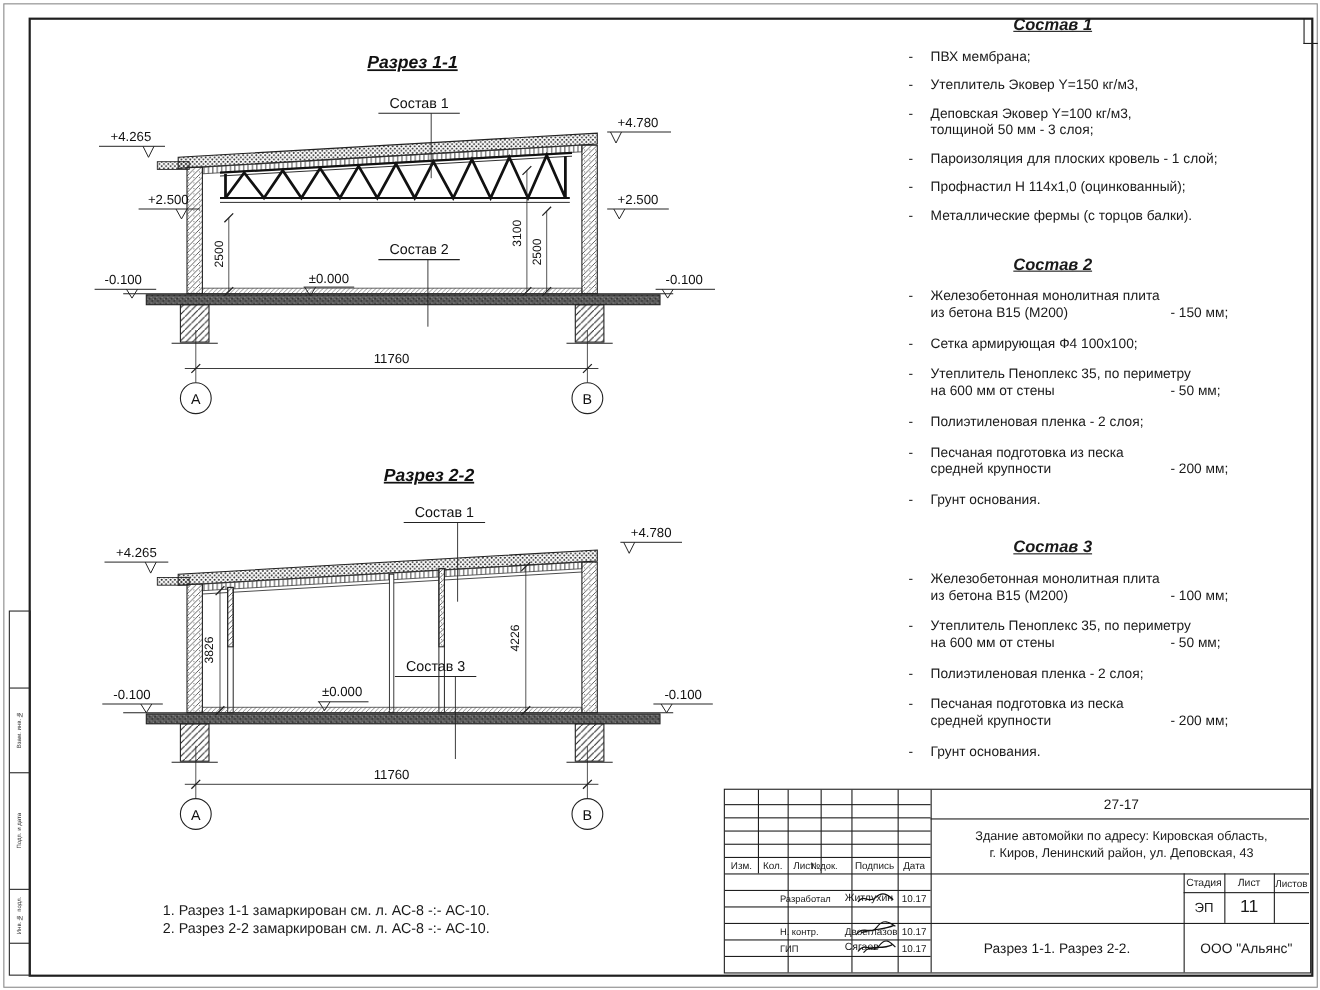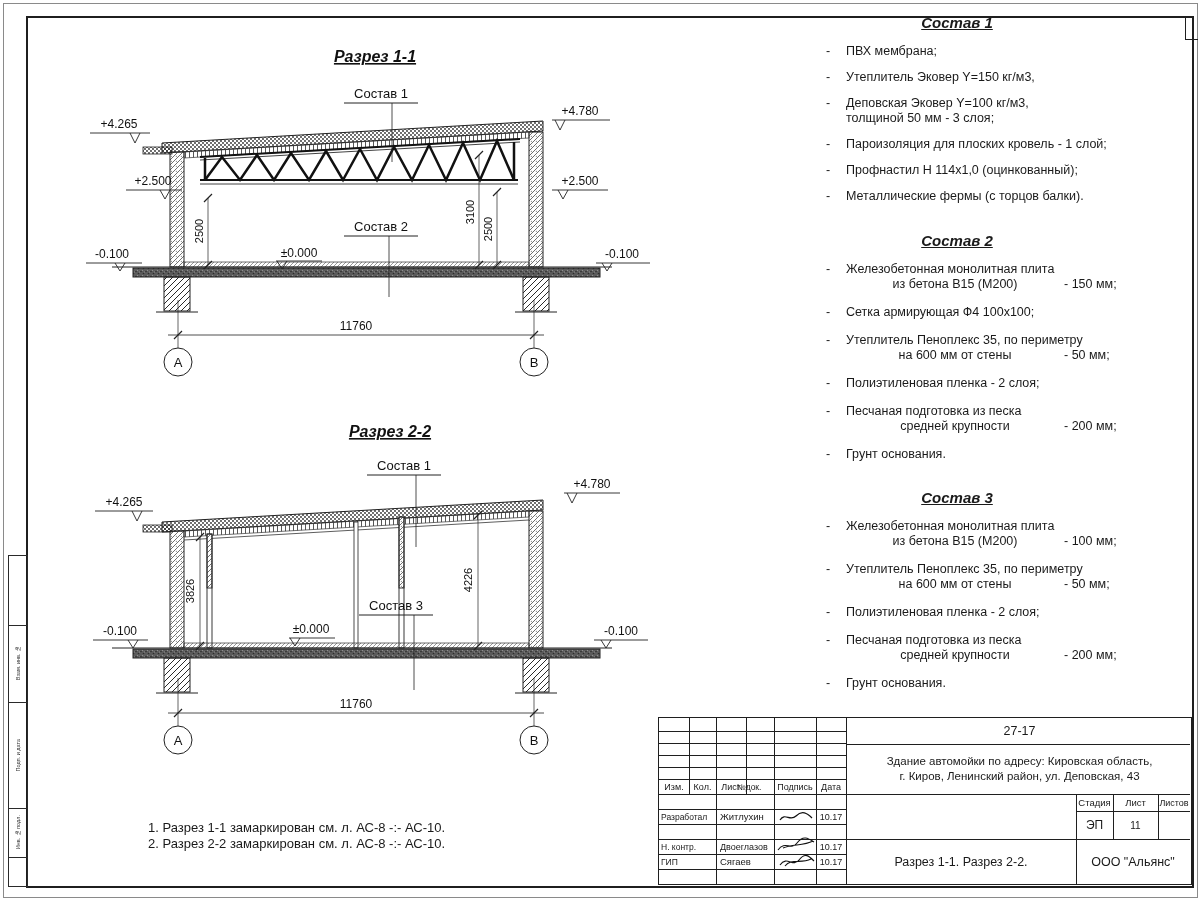--- a/index.html
+++ b/index.html
@@ -24,7 +24,7 @@
   .dash{width:20px;padding-left:4px;flex:0 0 auto;}
   .body{flex:1;}
   .l2{display:flex;}
-  .t2{width:218px;flex:0 0 auto;text-align:center;}
+  .t2{width:218px;flex:0 0 auto;}
   
   #notes{position:absolute;left:148px;top:820px;font-size:13px;line-height:16px;}
   

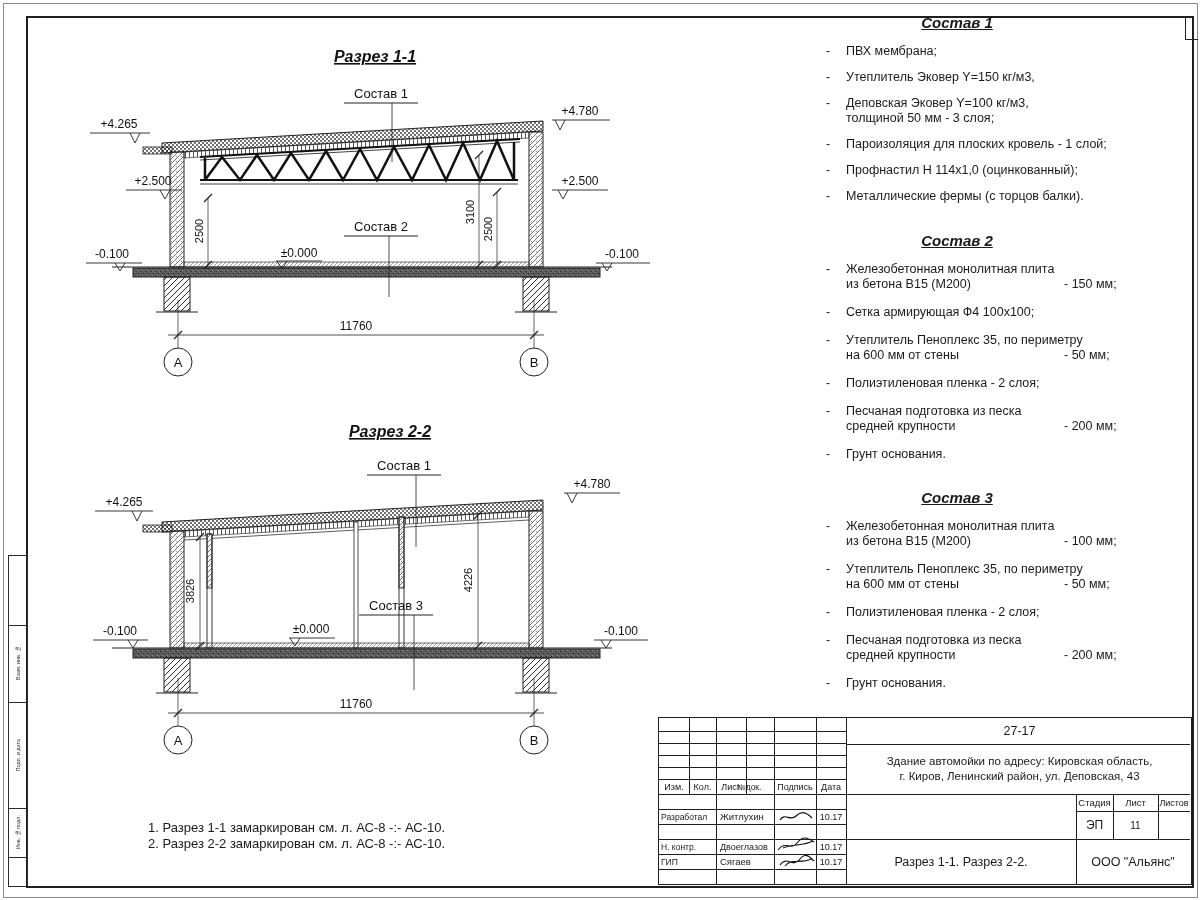--- a/index.html
+++ b/index.html
@@ -33,7 +33,7 @@
   #tb .vl{width:1px;}
   #tb .hl{height:1px;}
   #tb .cell{position:absolute;display:flex;align-items:center;justify-content:center;text-align:right;overflow:hidden;}
-  #tb .left{justify-content:flex-start;text-align:right;padding-left:2px;box-sizing:border-box;}
+  #tb .left{justify-content:flex-start;text-align:right;padding-left:2px;box-sizing:border-box;margin-left:48px;}
   svg text{font-family:"Liberation Sans",sans-serif;fill:#111;}
 </style>
 </head>

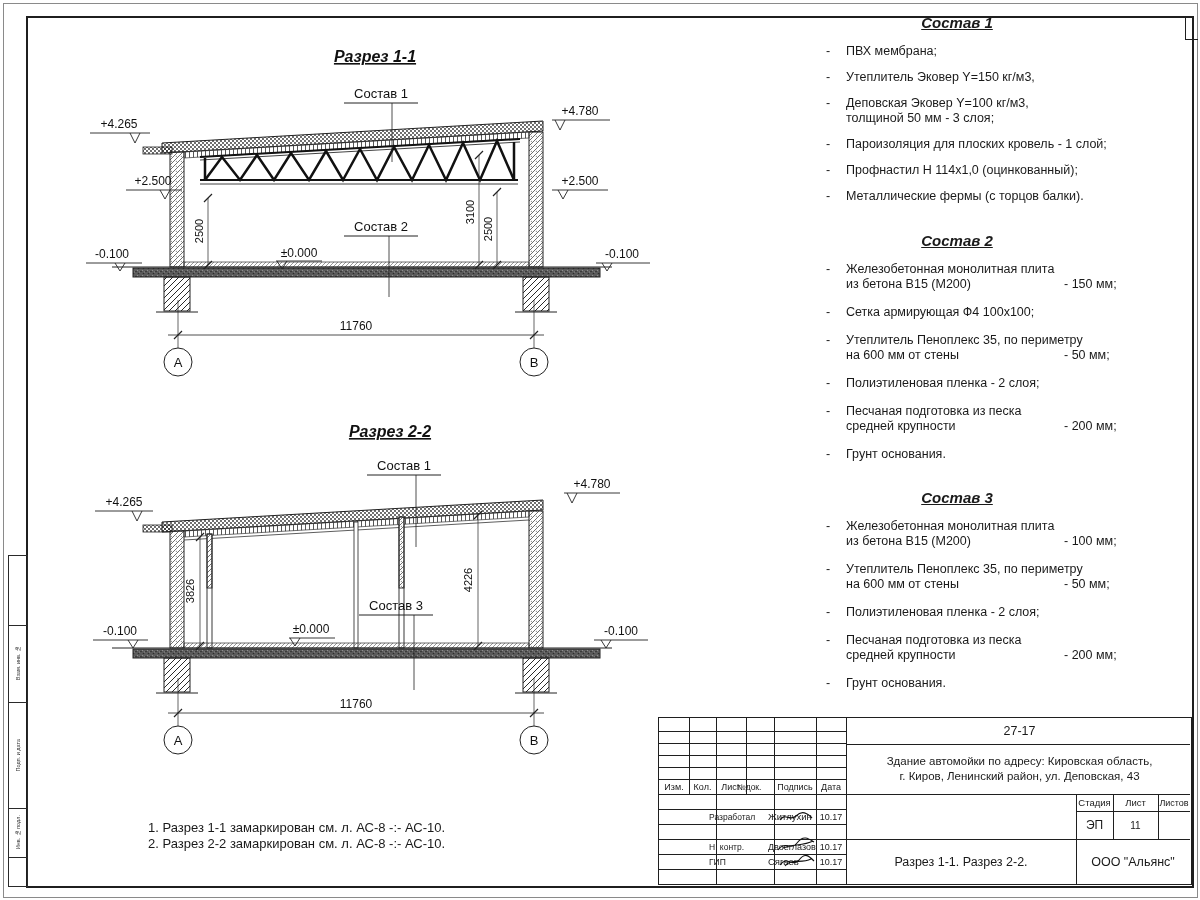--- a/index.html
+++ b/index.html
@@ -443,7 +443,7 @@
     <div class="cell" style="left:454px;top:76px;width:45px;height:17px;font-size:9.5px">Лист</div>
     <div class="cell" style="left:499px;top:76px;width:32px;height:17px;font-size:9px">Листов</div>
     <div class="cell" style="left:417px;top:93px;width:37px;height:28px;font-size:12px">ЭП</div>
-    <div class="cell" style="left:454px;top:93px;width:45px;height:28px;font-size:10px">11</div>
+    <div class="cell" style="left:454px;top:93px;width:45px;height:28px;font-size:16px">11</div>
     <div class="cell" style="left:417px;top:121px;width:114px;height:45px;font-size:12.5px">ООО "Альянс"</div>
 
     <div class="cell" style="left:0;top:61px;width:30px;height:15px;font-size:9px">Изм.</div>

